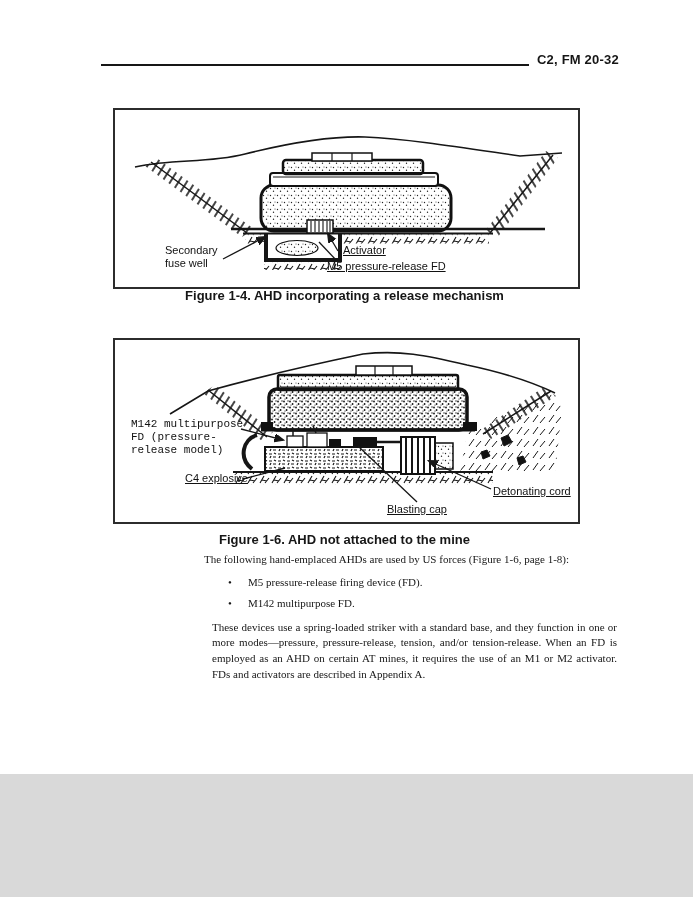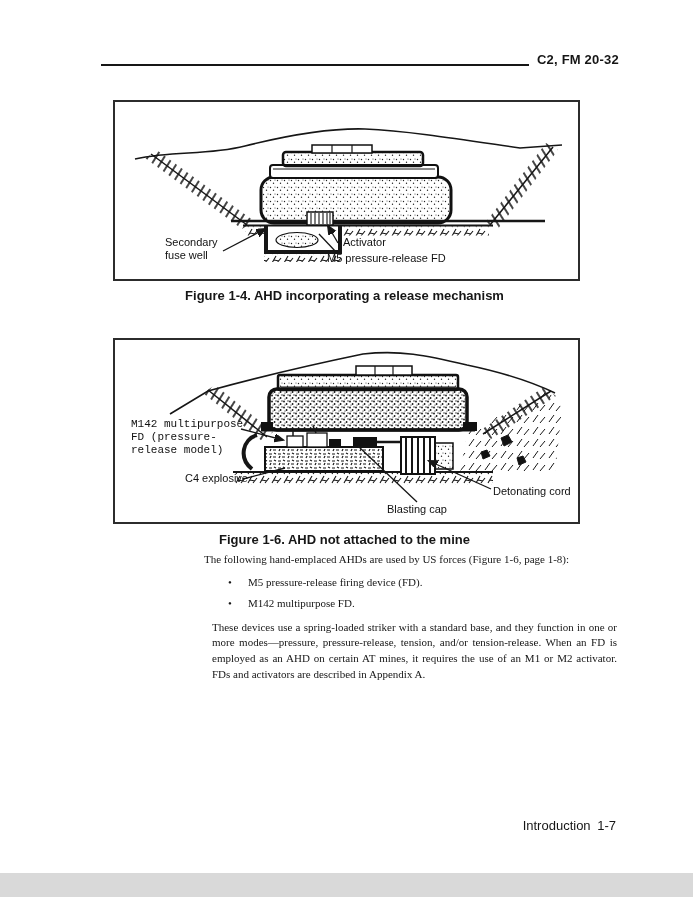--- a/index.html
+++ b/index.html
@@ -5,7 +5,7 @@
 <style>
   html,body{margin:0;padding:0;background:#d9d9d9;}
   .page{
-    position:relative;width:693px;height:873px;margin:0 auto;
+    position:relative;width:693px;height:774px;margin:0 auto;
     background:#ffffff;color:#161616;overflow:hidden;
     font-family:"Liberation Sans",sans-serif;
   }

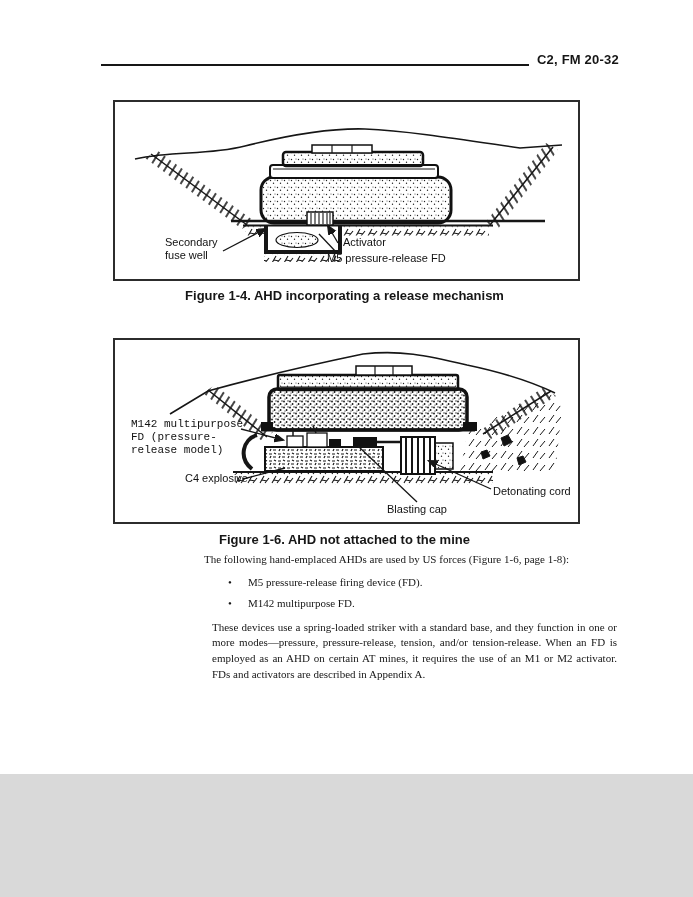--- a/index.html
+++ b/index.html
@@ -14,7 +14,7 @@
   .header-id{position:absolute;left:537px;top:52px;font-size:13px;font-weight:bold;letter-spacing:.2px;white-space:nowrap;}
   
   .figure{position:absolute;left:113px;width:463px;border:2px solid #2c2c2c;background:#fff;}
-  .fig-1-4{top:100px;height:177px;}
+  .fig-1-4{top:108px;height:177px;}
   .fig-1-5{top:338px;height:182px;}
   .figure svg{position:absolute;left:0;top:0;width:100%;height:100%;}
   .fig-label{position:absolute;font-size:11px;line-height:13px;color:#111;white-space:normal;}

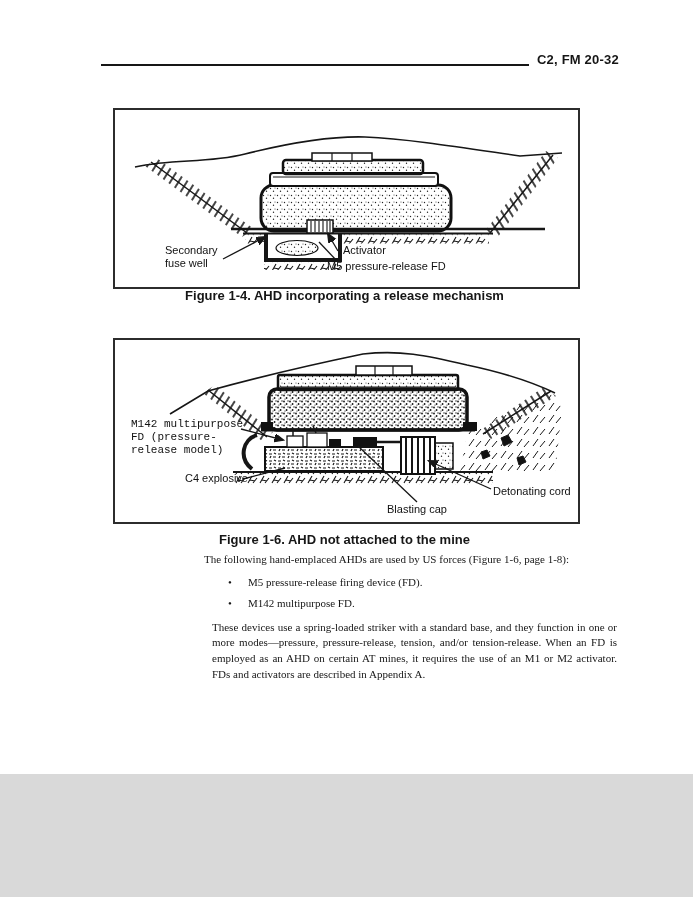--- a/index.html
+++ b/index.html
@@ -18,7 +18,7 @@
   .fig-1-5{top:338px;height:182px;}
   .figure svg{position:absolute;left:0;top:0;width:100%;height:100%;}
   .fig-label{position:absolute;font-size:11px;line-height:13px;color:#111;white-space:normal;}
-  .nowrap{white-space:nowrap;}
+  .nowrap{white-space:nowrap;text-decoration:underline;}
   .caption{position:absolute;left:113px;width:463px;text-align:center;font-size:13px;font-weight:bold;}
   .cap-1-4{top:288px;}
   .cap-1-5{top:532px;}

